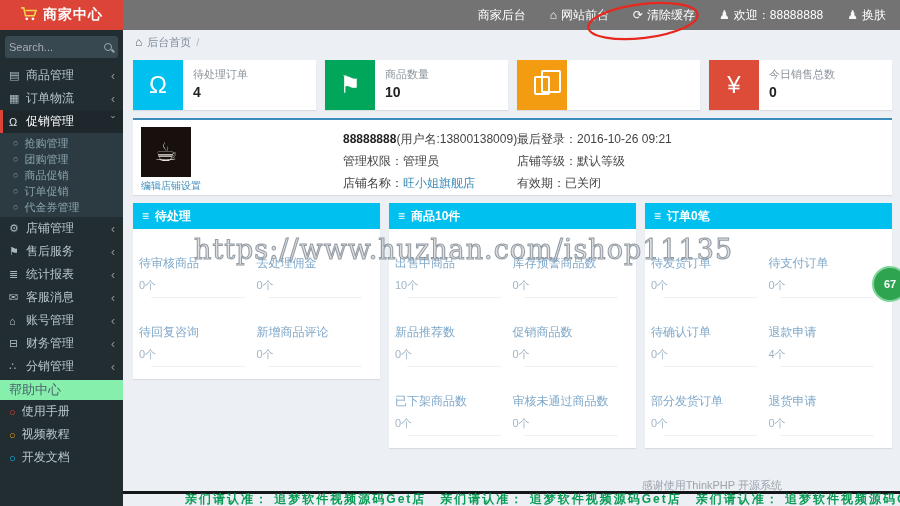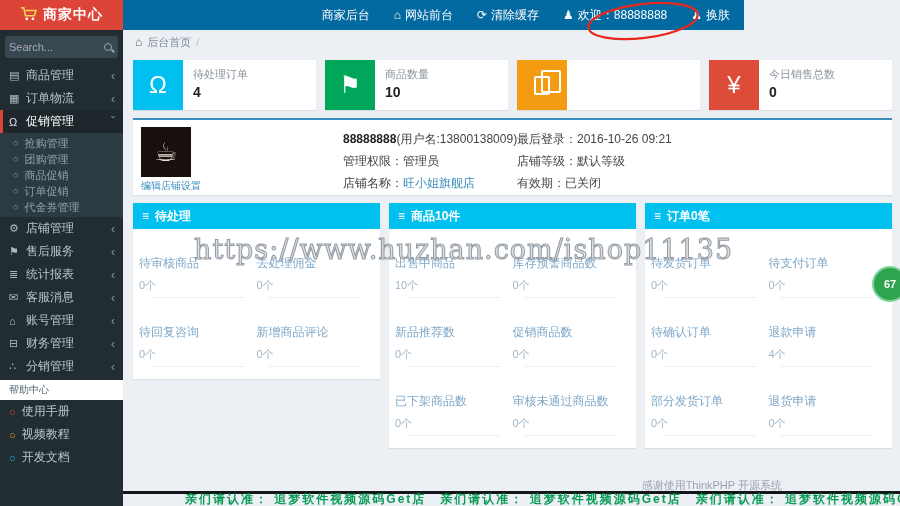--- a/index.html
+++ b/index.html
@@ -7,7 +7,7 @@
   body { font-family:"Liberation Sans","DejaVu Sans",sans-serif; background:#ecf0f5; position:relative; font-size:12px; }
 
   
-  .header { position:absolute; left:0; top:0; width:744px; height:30px; background:#0369a1; z-index:30; display:flex;gap:15px; }
+  .header { position:absolute; left:0; top:0; width:900px; height:30px; background:#737373; z-index:30; display:flex;gap:15px; }
   .logo { width:123px; height:30px; display:flex; align-items:center; justify-content:center; gap:5px; background:#dd4438; }
   .logo-text { color:#fff; font-weight:bold; font-size:14px; letter-spacing:1px; }
   .topnav { flex:1; display:flex; justify-content:flex-end; align-items:center; gap:24px; padding-right:14px; }

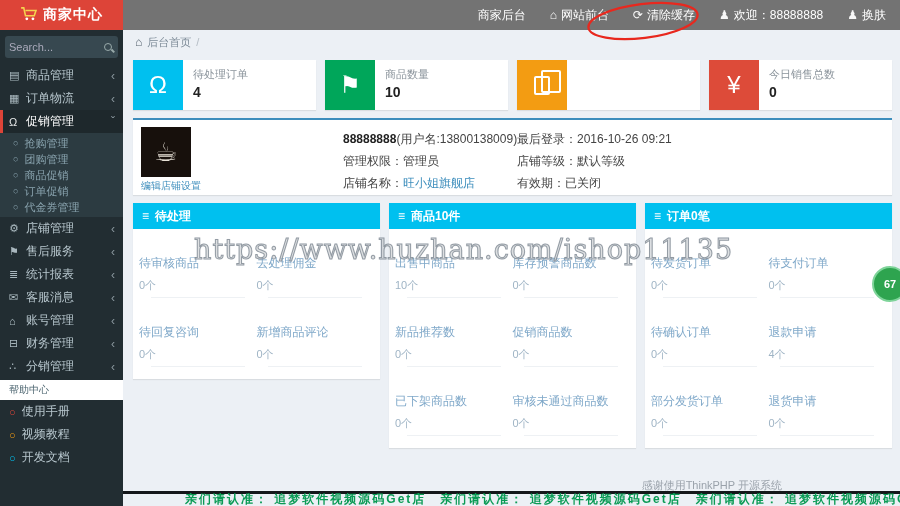--- a/index.html
+++ b/index.html
@@ -34,7 +34,7 @@
   .submenu { background:#2c3b41; padding:2px 0; }
   .submenu-item { height:16px; display:flex; align-items:center; gap:6px; padding-left:13px; color:#8aa4af; font-size:11px; cursor:pointer; }
   .submenu-item .dot { font-size:9px; }
-  .side-section { height:20px; line-height:20px; padding-left:9px; color:#4b646f; font-size:10px; background:#ffffff; margin-top:2px; }
+  .side-section { height:20px; line-height:20px; padding-left:9px; color:#4b646f; font-size:13px; background:#86efac; margin-top:2px; }
   .help-item { height:23px; display:flex; align-items:center; gap:6px; padding-left:9px; color:#b8c7ce; font-size:12px; cursor:pointer; }
   .help-item .ring { font-size:11px; font-weight:bold; }
   .ring.red { color:#dd4438; } .ring.orange { color:#f39c12; } .ring.blue { color:#00c0ef; }

